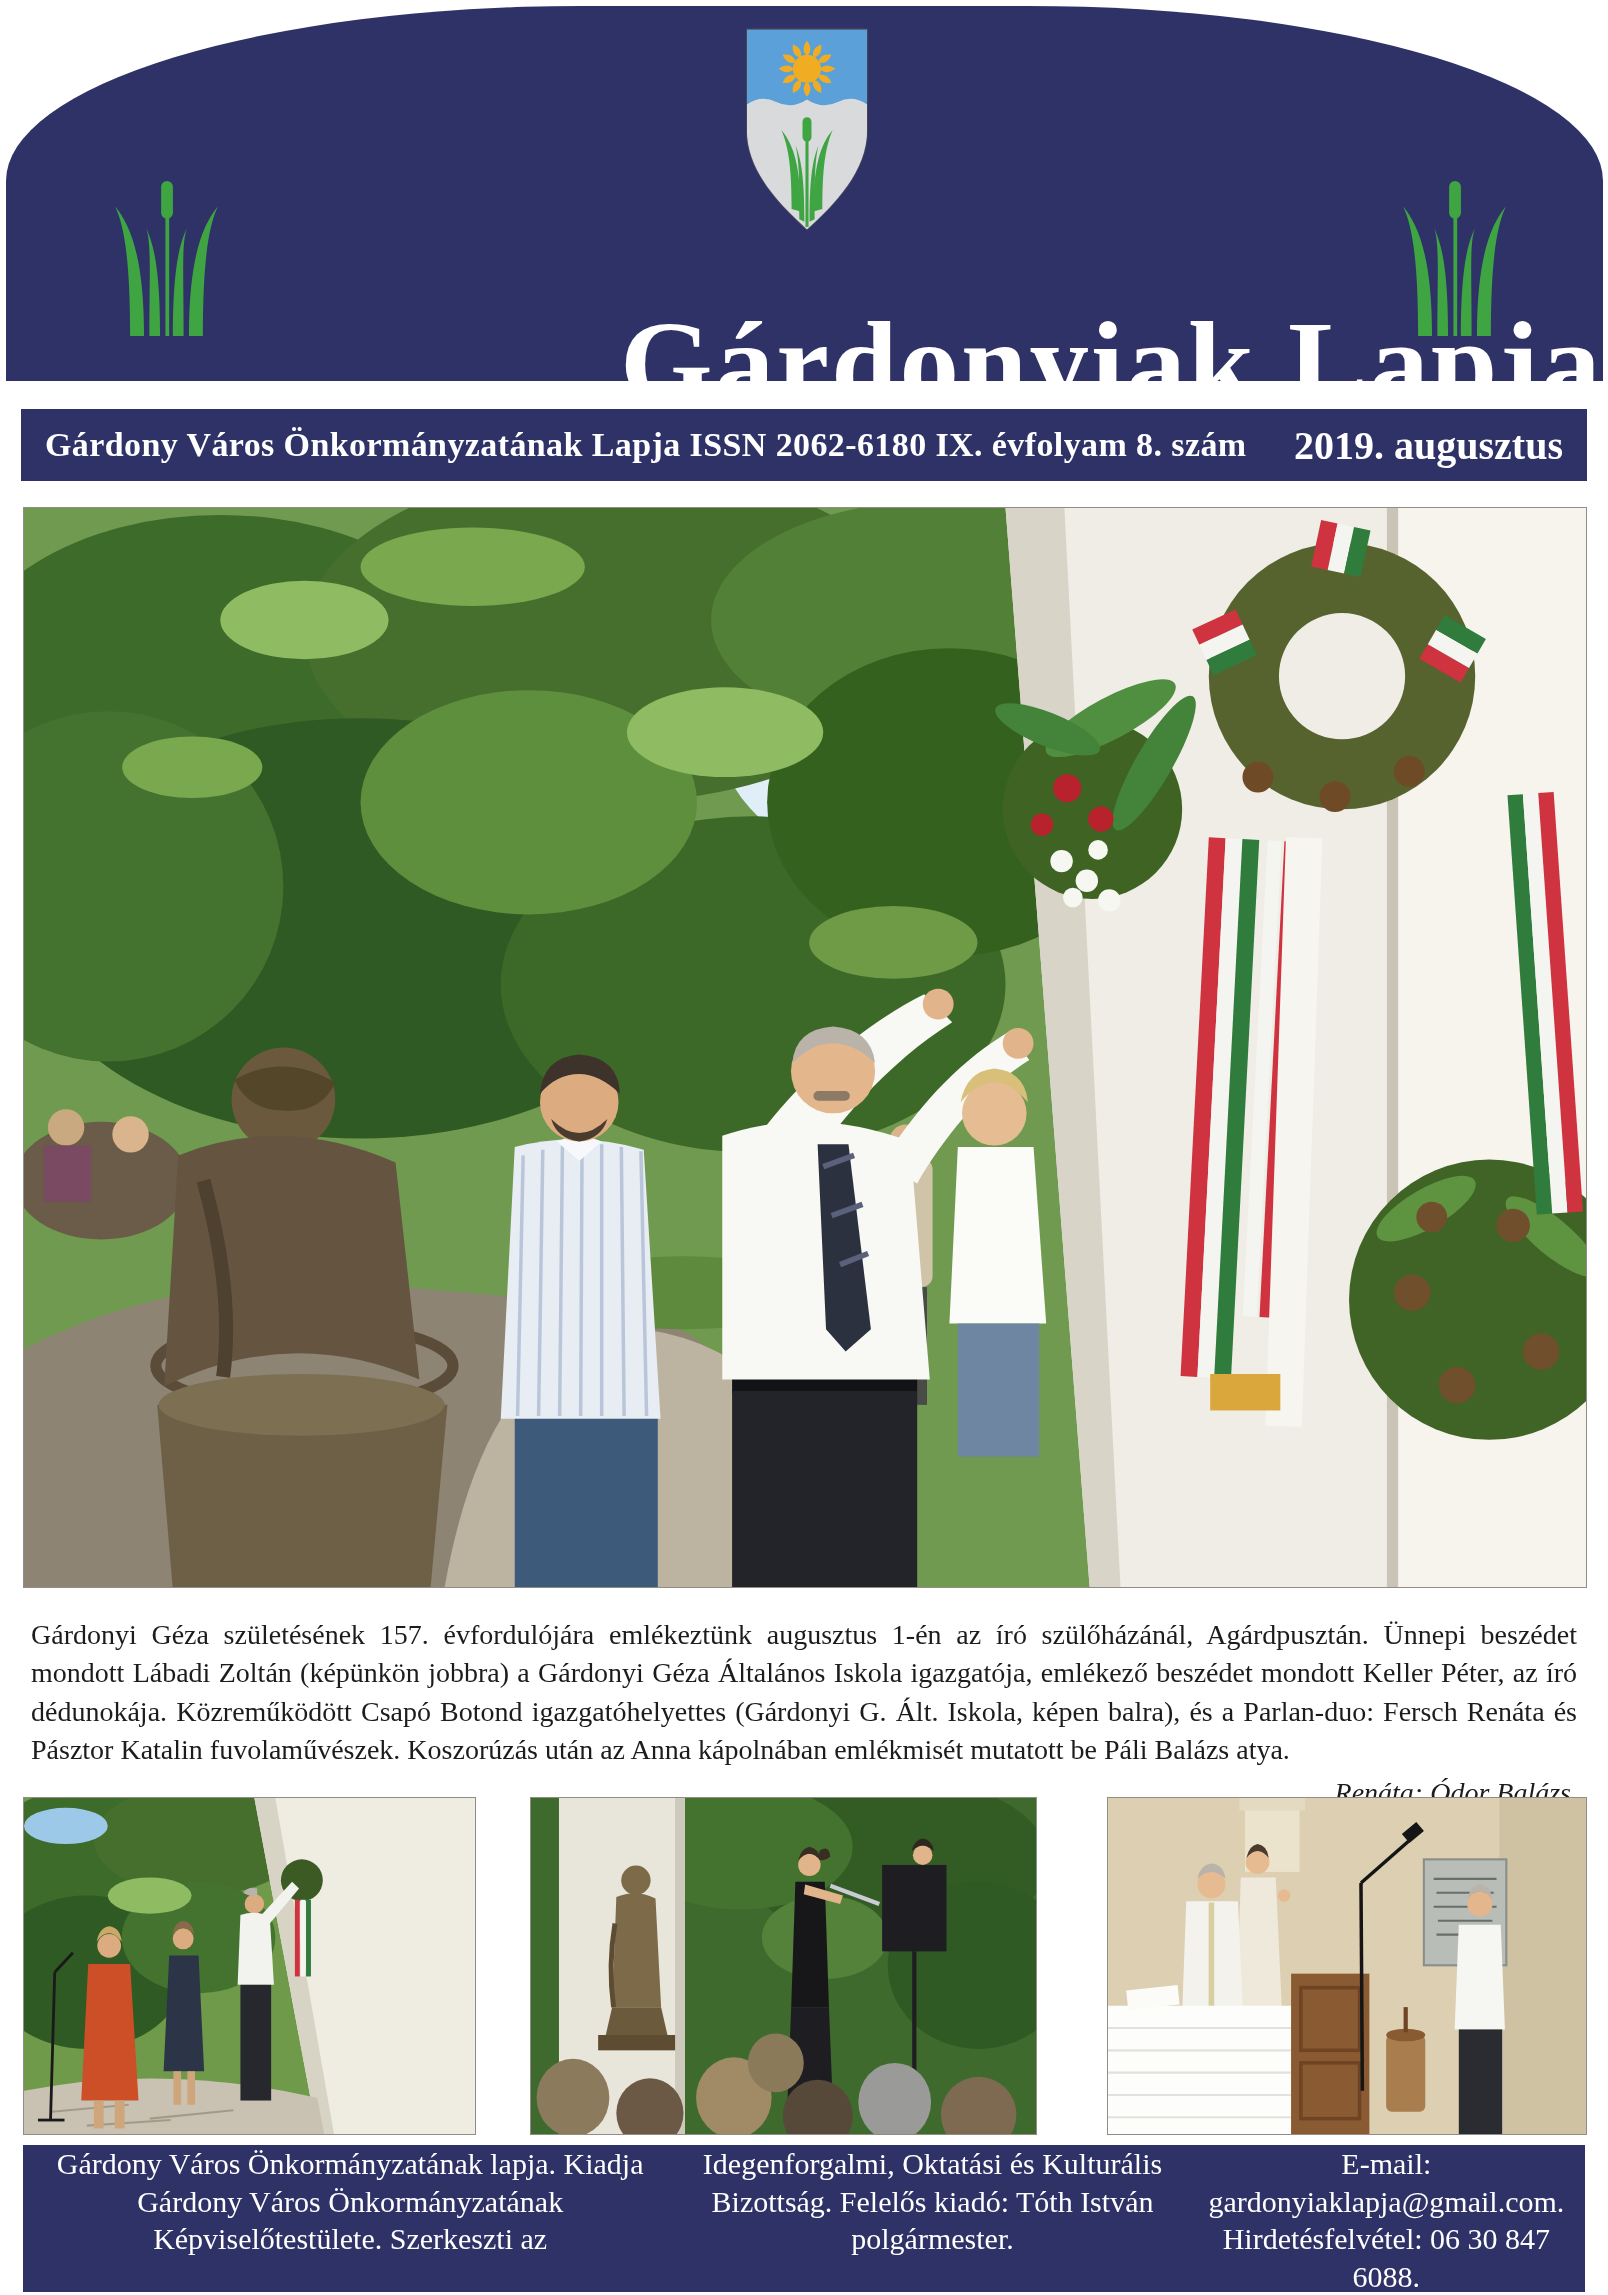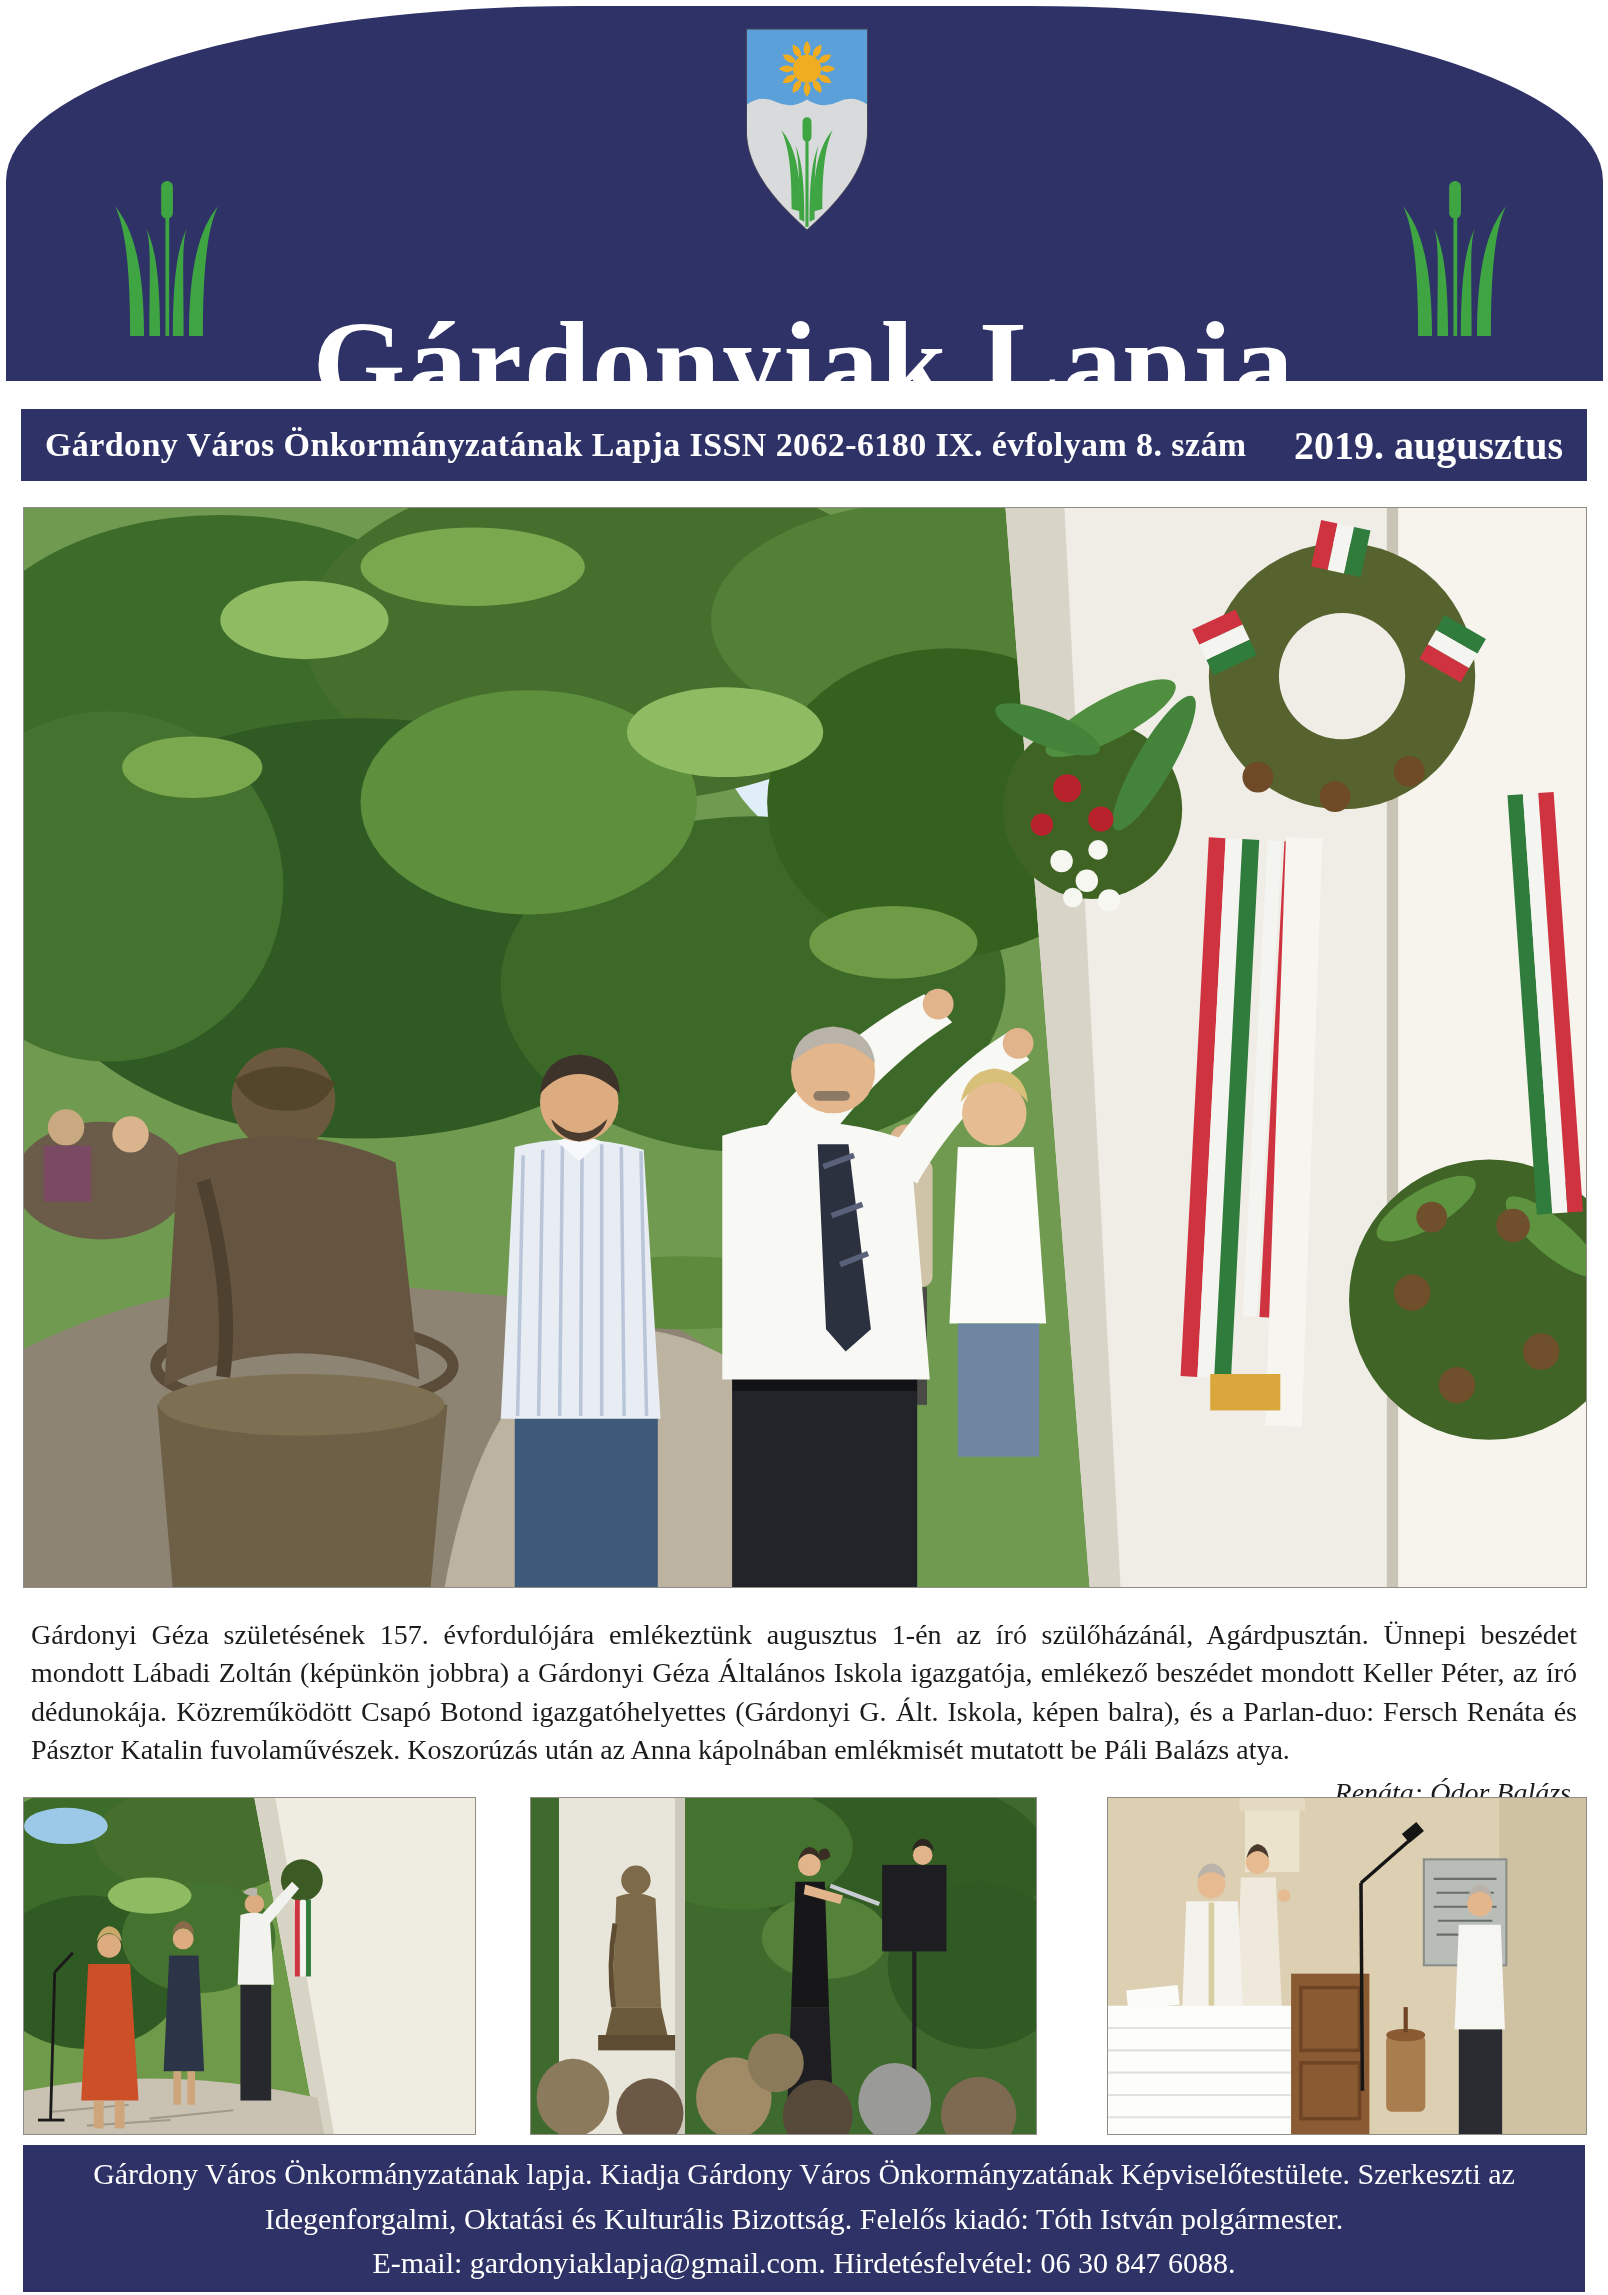--- a/index.html
+++ b/index.html
@@ -13,7 +13,7 @@
   
   .masthead{position:absolute;left:5.6px;top:5.6px;width:1597px;height:375px;
             background:var(--navy);border-radius:575px 575px 0 0 / 175px 175px 0 0;}
-  .m-title{position:absolute;left:0;right:0;top:219px;text-align:center;color:#ffffff;
+  .m-title{position:absolute;left:0;right:0;top:219px;text-align:right;color:#ffffff;
            font-size:119px;line-height:1;letter-spacing:2.1px;white-space:nowrap;}
   .reed{position:absolute;top:173px;width:107px;height:157px;}
   .reed.left{left:107px;} .reed.right{left:1395px;}

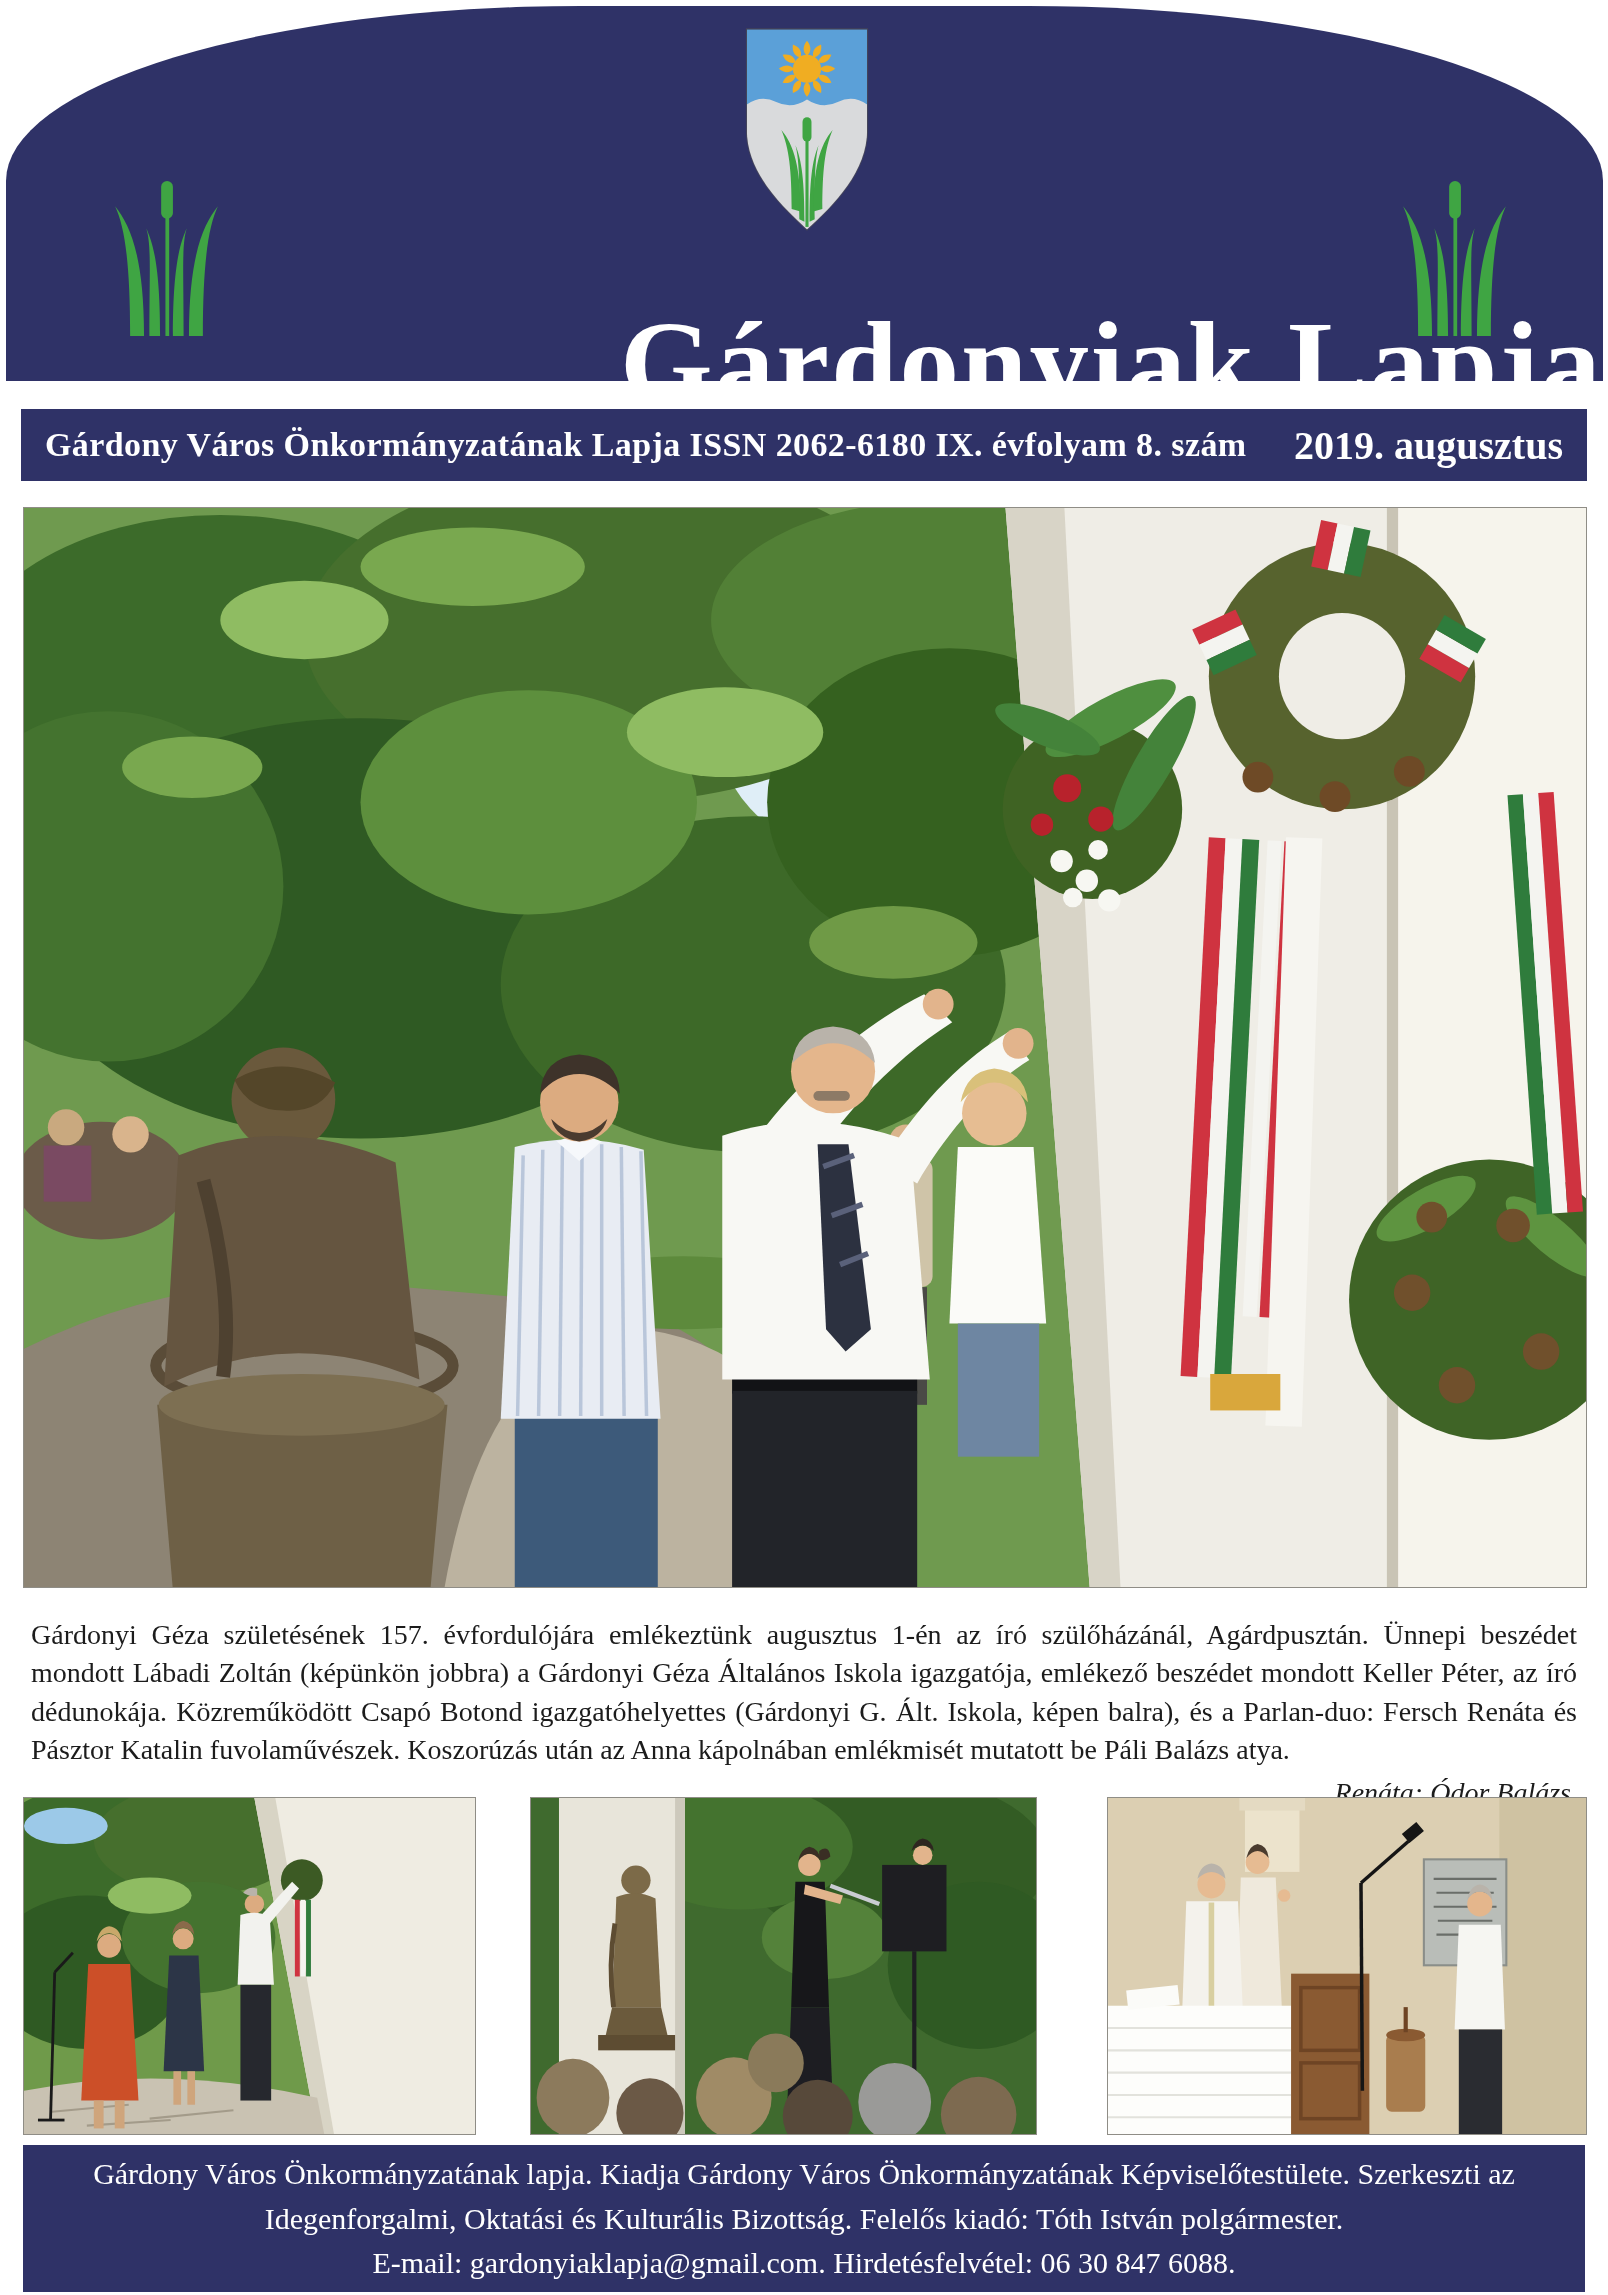--- a/index.html
+++ b/index.html
@@ -42,7 +42,7 @@
 
   
   .page-footer{position:absolute;left:23px;top:2145px;width:1562px;height:147px;background:var(--navy);
-               color:#fff;display:flex;flex-direction:column;justify-content:center;gap:7px;text-align:center;}
+               color:#fff;display:flex;flex-direction:row;justify-content:center;gap:7px;text-align:center;}
   .page-footer .f-line{font-size:30px;line-height:1.25;}
 </style>
 </head>

